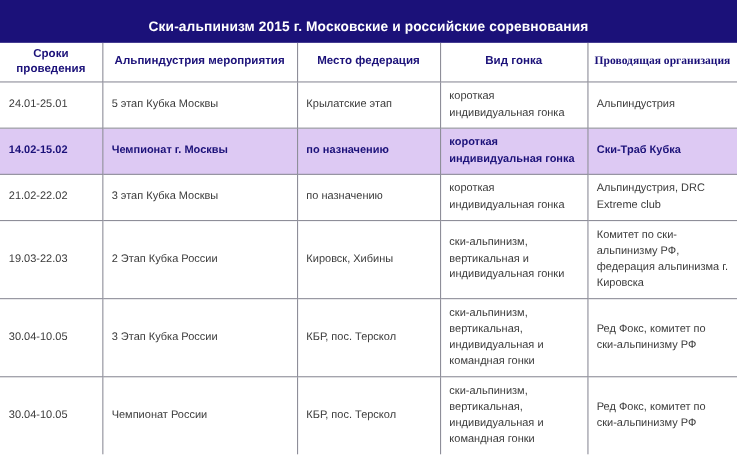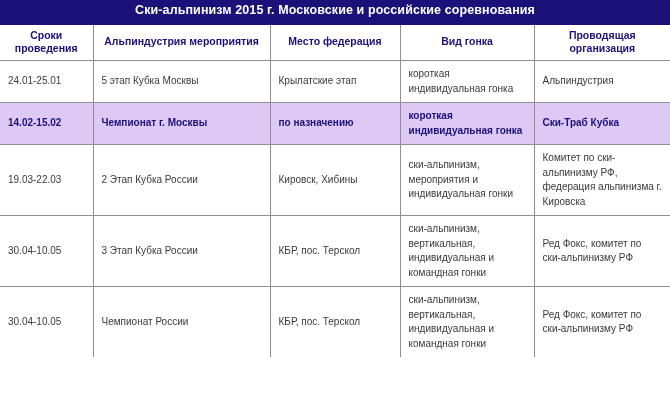--- a/index.html
+++ b/index.html
@@ -28,7 +28,7 @@
     font-size: 12.5px;
     font-weight: bold;
     text-align: center;
-    padding: 4px 4px 7px 4px;
+    padding: 18px 4px 7px 4px;
     border: none;
     letter-spacing: 0.1px;
     line-height: 1.1;

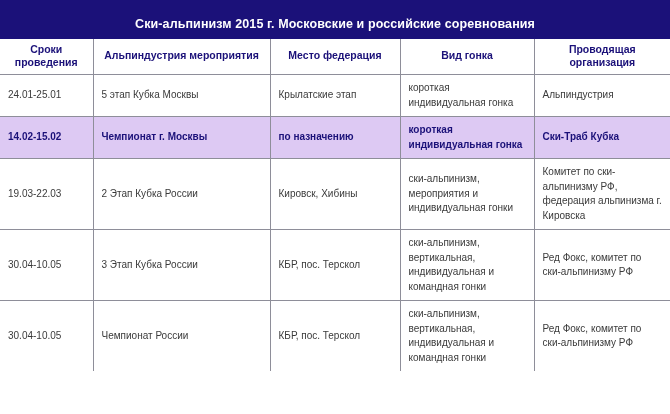--- a/index.html
+++ b/index.html
@@ -48,7 +48,7 @@
     border-bottom: 1px solid #8e8e99;
     border-top: none;
   }
-  .header-row th:last-child { border-right: none; }
+  .header-row th:last-child { border-right: none; font-family: Liberation Serif, serif; }
 
   
   .data-row td {

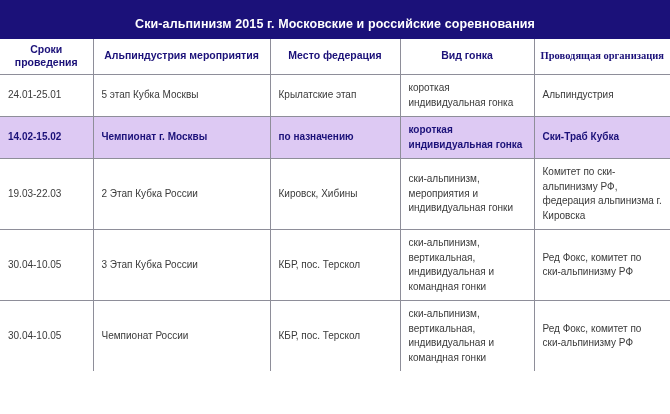--- a/index.html
+++ b/index.html
@@ -120,6 +120,13 @@
         <td>Ски-Траб Кубка</td>
       </tr>
       <tr class="data-row">
+        <td>21.02-22.02</td>
+        <td>3 этап Кубка Москвы</td>
+        <td>по назначению</td>
+        <td>короткая индивидуальная гонка</td>
+        <td>Альпиндустрия, DRC Extreme club</td>
+      </tr>
+      <tr class="data-row">
         <td>19.03-22.03</td>
         <td>2 Этап Кубка России</td>
         <td>Кировск, Хибины</td>

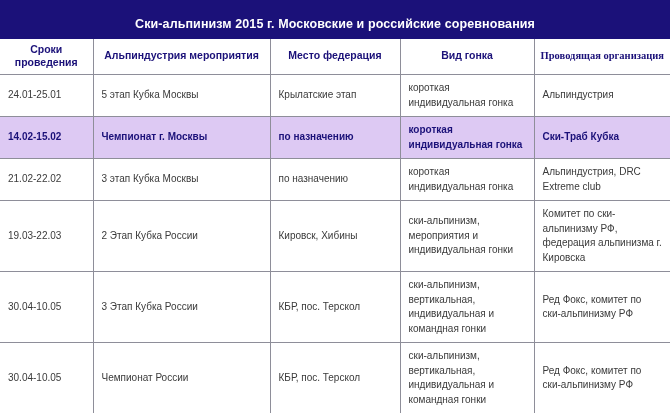--- a/index.html
+++ b/index.html
@@ -130,7 +130,7 @@
         <td>19.03-22.03</td>
         <td>2 Этап Кубка России</td>
         <td>Кировск, Хибины</td>
-        <td>ски-альпинизм, мероприятия и индивидуальная гонки</td>
+        <td>ски-альпинизм, вертикальная и индивидуальная гонки</td>
         <td>Комитет по ски-альпинизму РФ, федерация альпинизма г. Кировска</td>
       </tr>
       <tr class="data-row">

